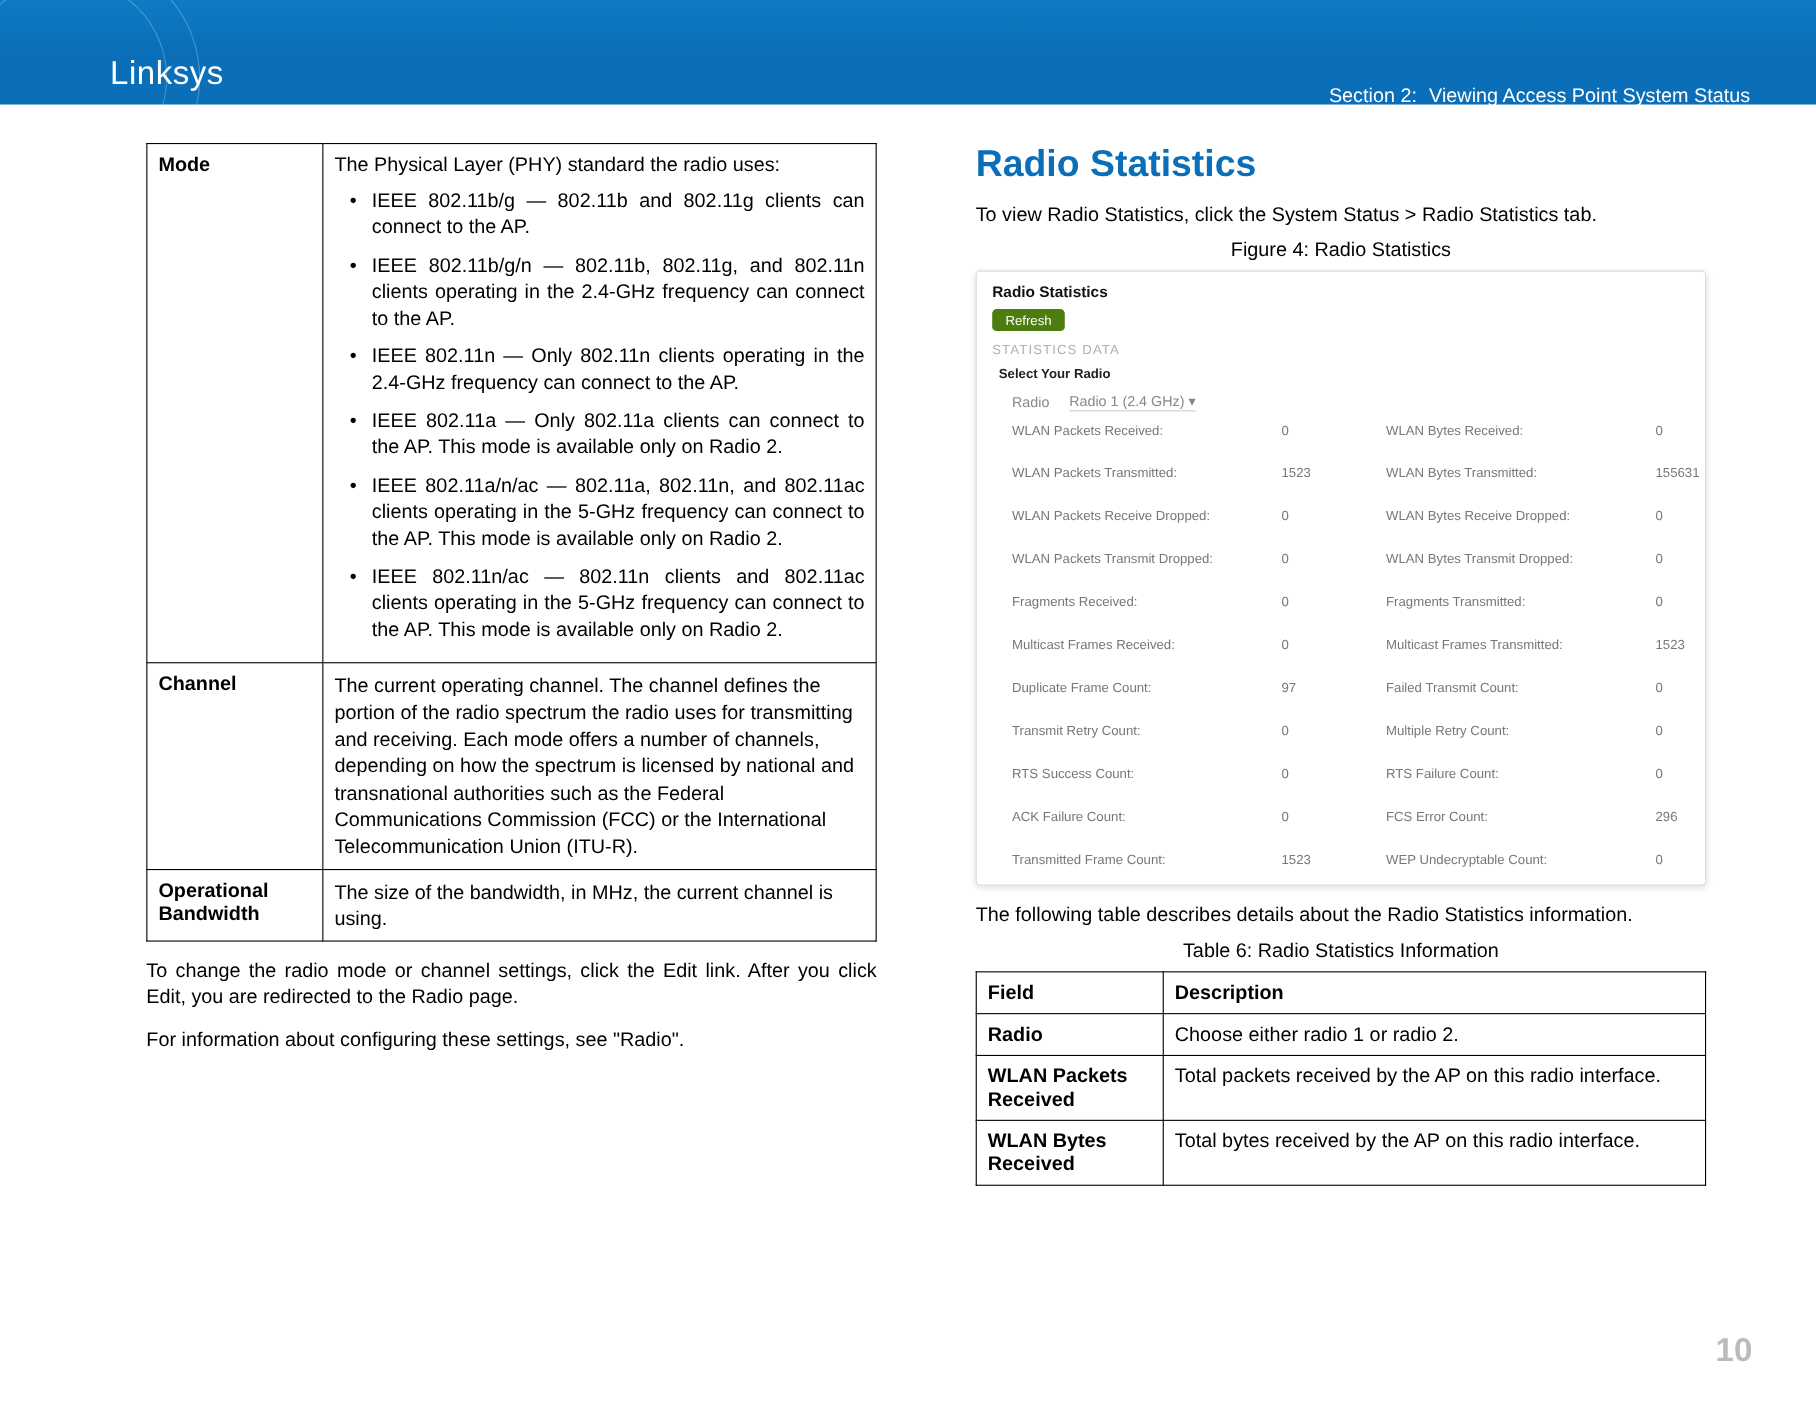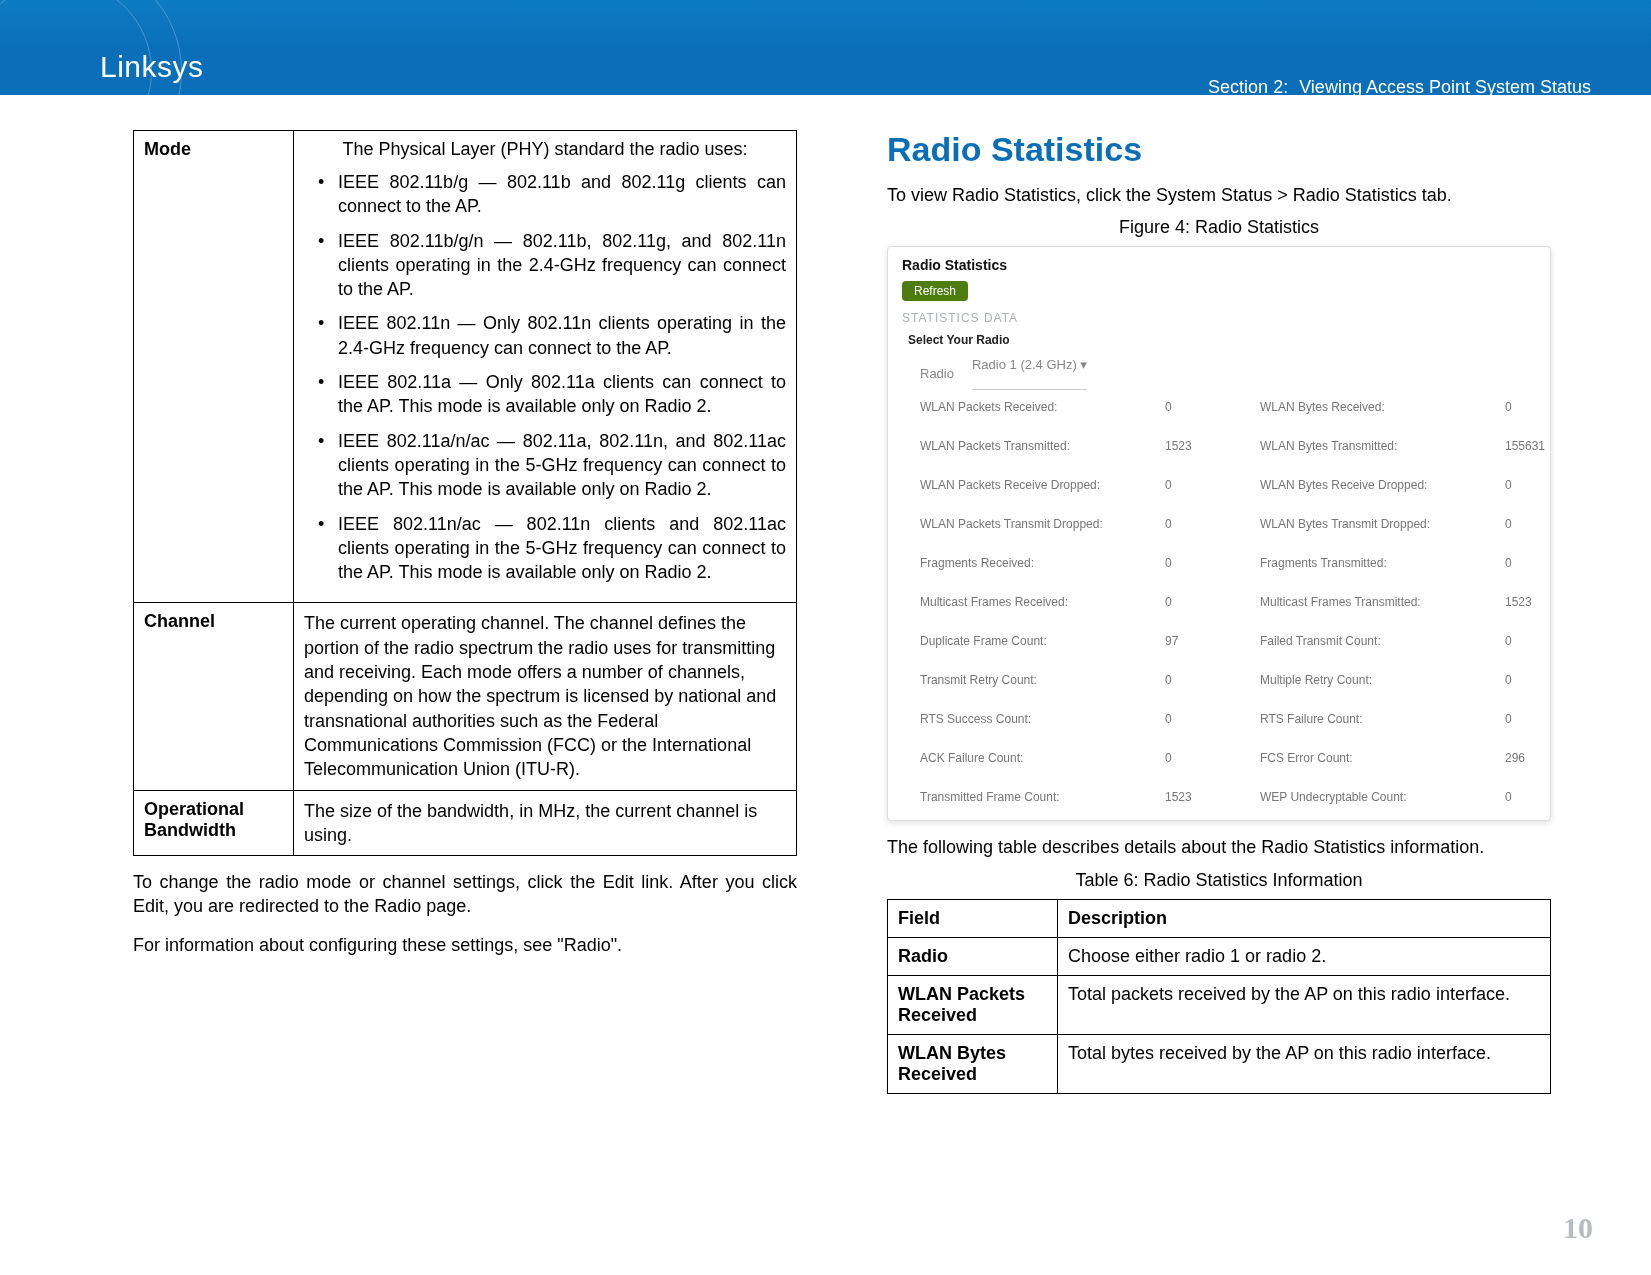--- a/index.html
+++ b/index.html
@@ -93,7 +93,7 @@
     left: 8px;
     top: 0;
   }
-  .mode-intro { margin-bottom: 4px; text-align: center; }
+  .mode-intro { margin-bottom: 4px; }
   .just { text-align: justify; line-height: 1.35; }
   p.body {
     font-size: 18px;

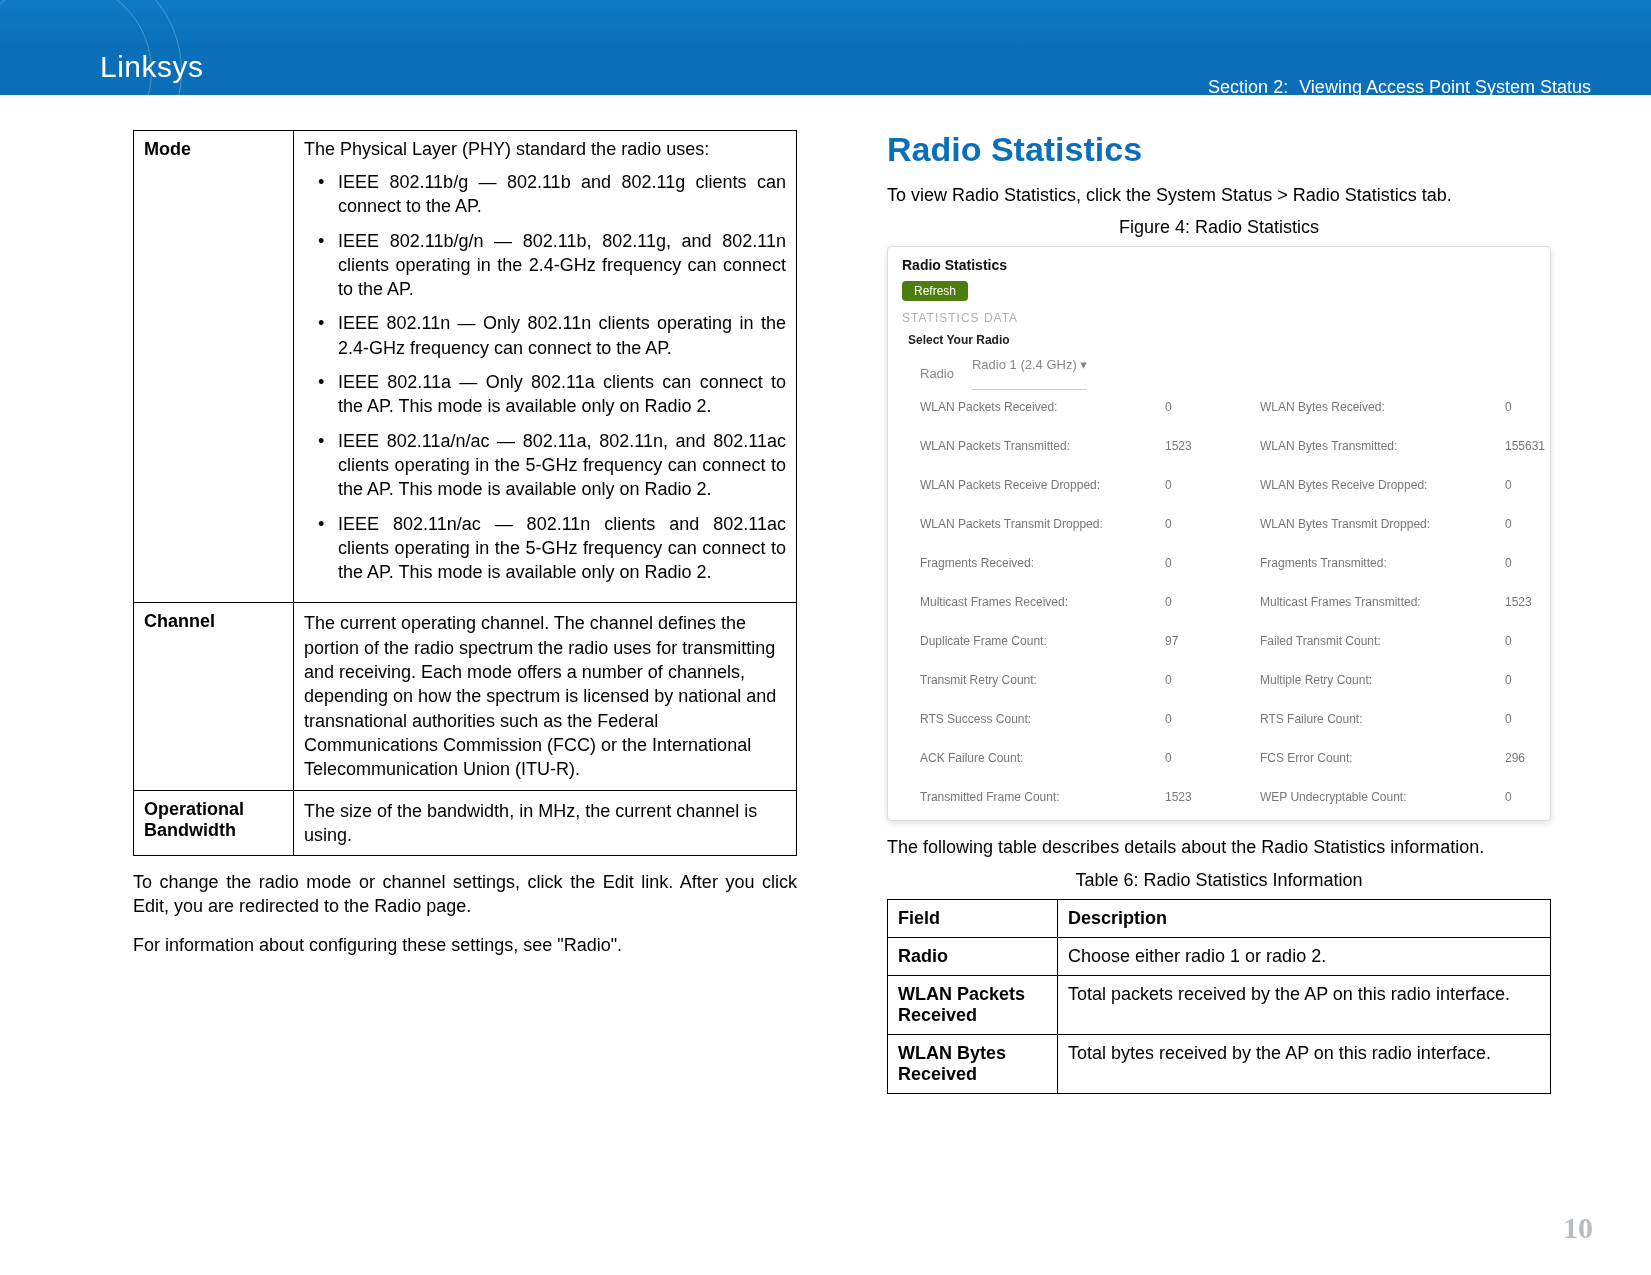--- a/index.html
+++ b/index.html
@@ -158,7 +158,7 @@
     margin: 0 0 10px 18px;
     color: #888;
   }
-  .shot .radio-row .dd { border-bottom: 1px solid #ccc; padding-bottom: 17px; }
+  .shot .radio-row .dd { border-bottom: 1px solid #ccc; padding-bottom: 1px; }
   .shot .stats-grid {
     display: grid;
     grid-template-columns: 220px 70px 220px 70px;

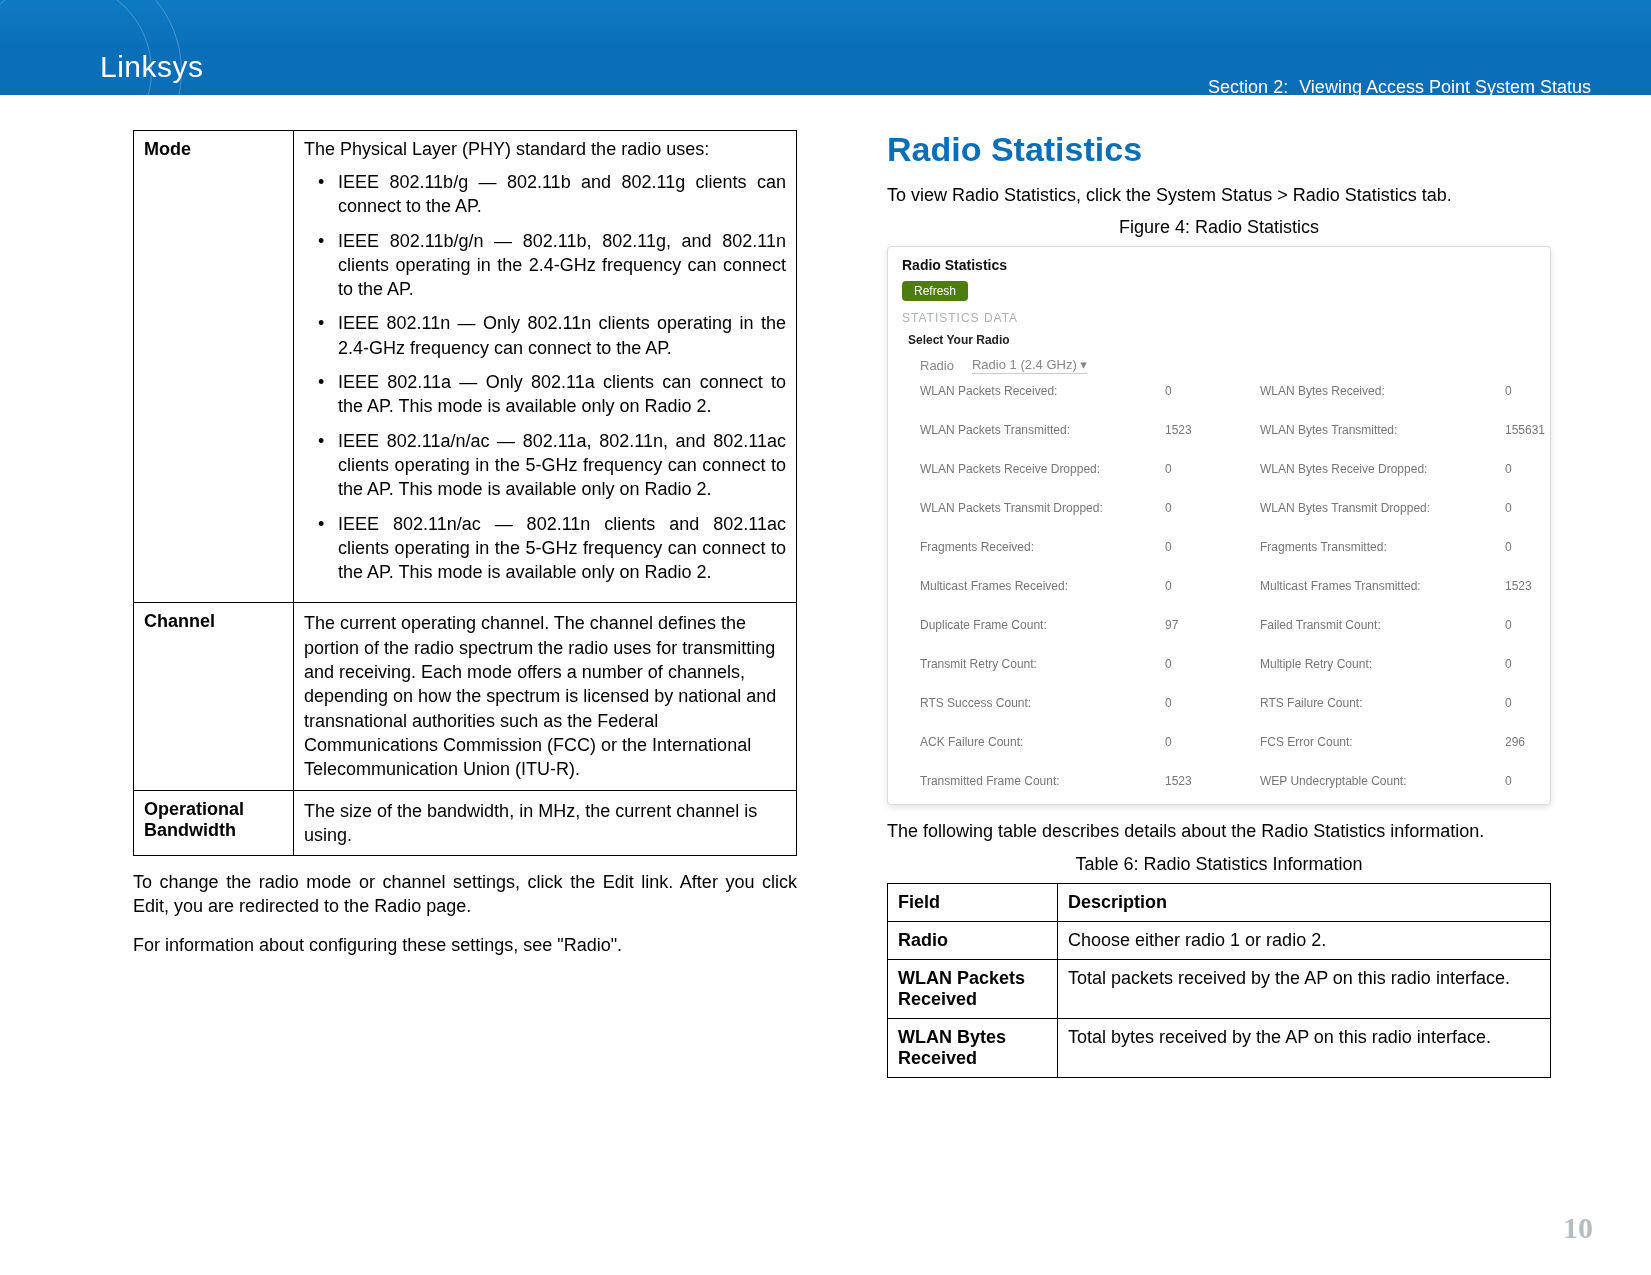--- a/index.html
+++ b/index.html
@@ -194,7 +194,6 @@
     color: #b7bcc1;
     font-size: 30px;
     font-weight: 700;
-    font-family: Liberation Serif, serif;
   }
 </style>
 </head>

